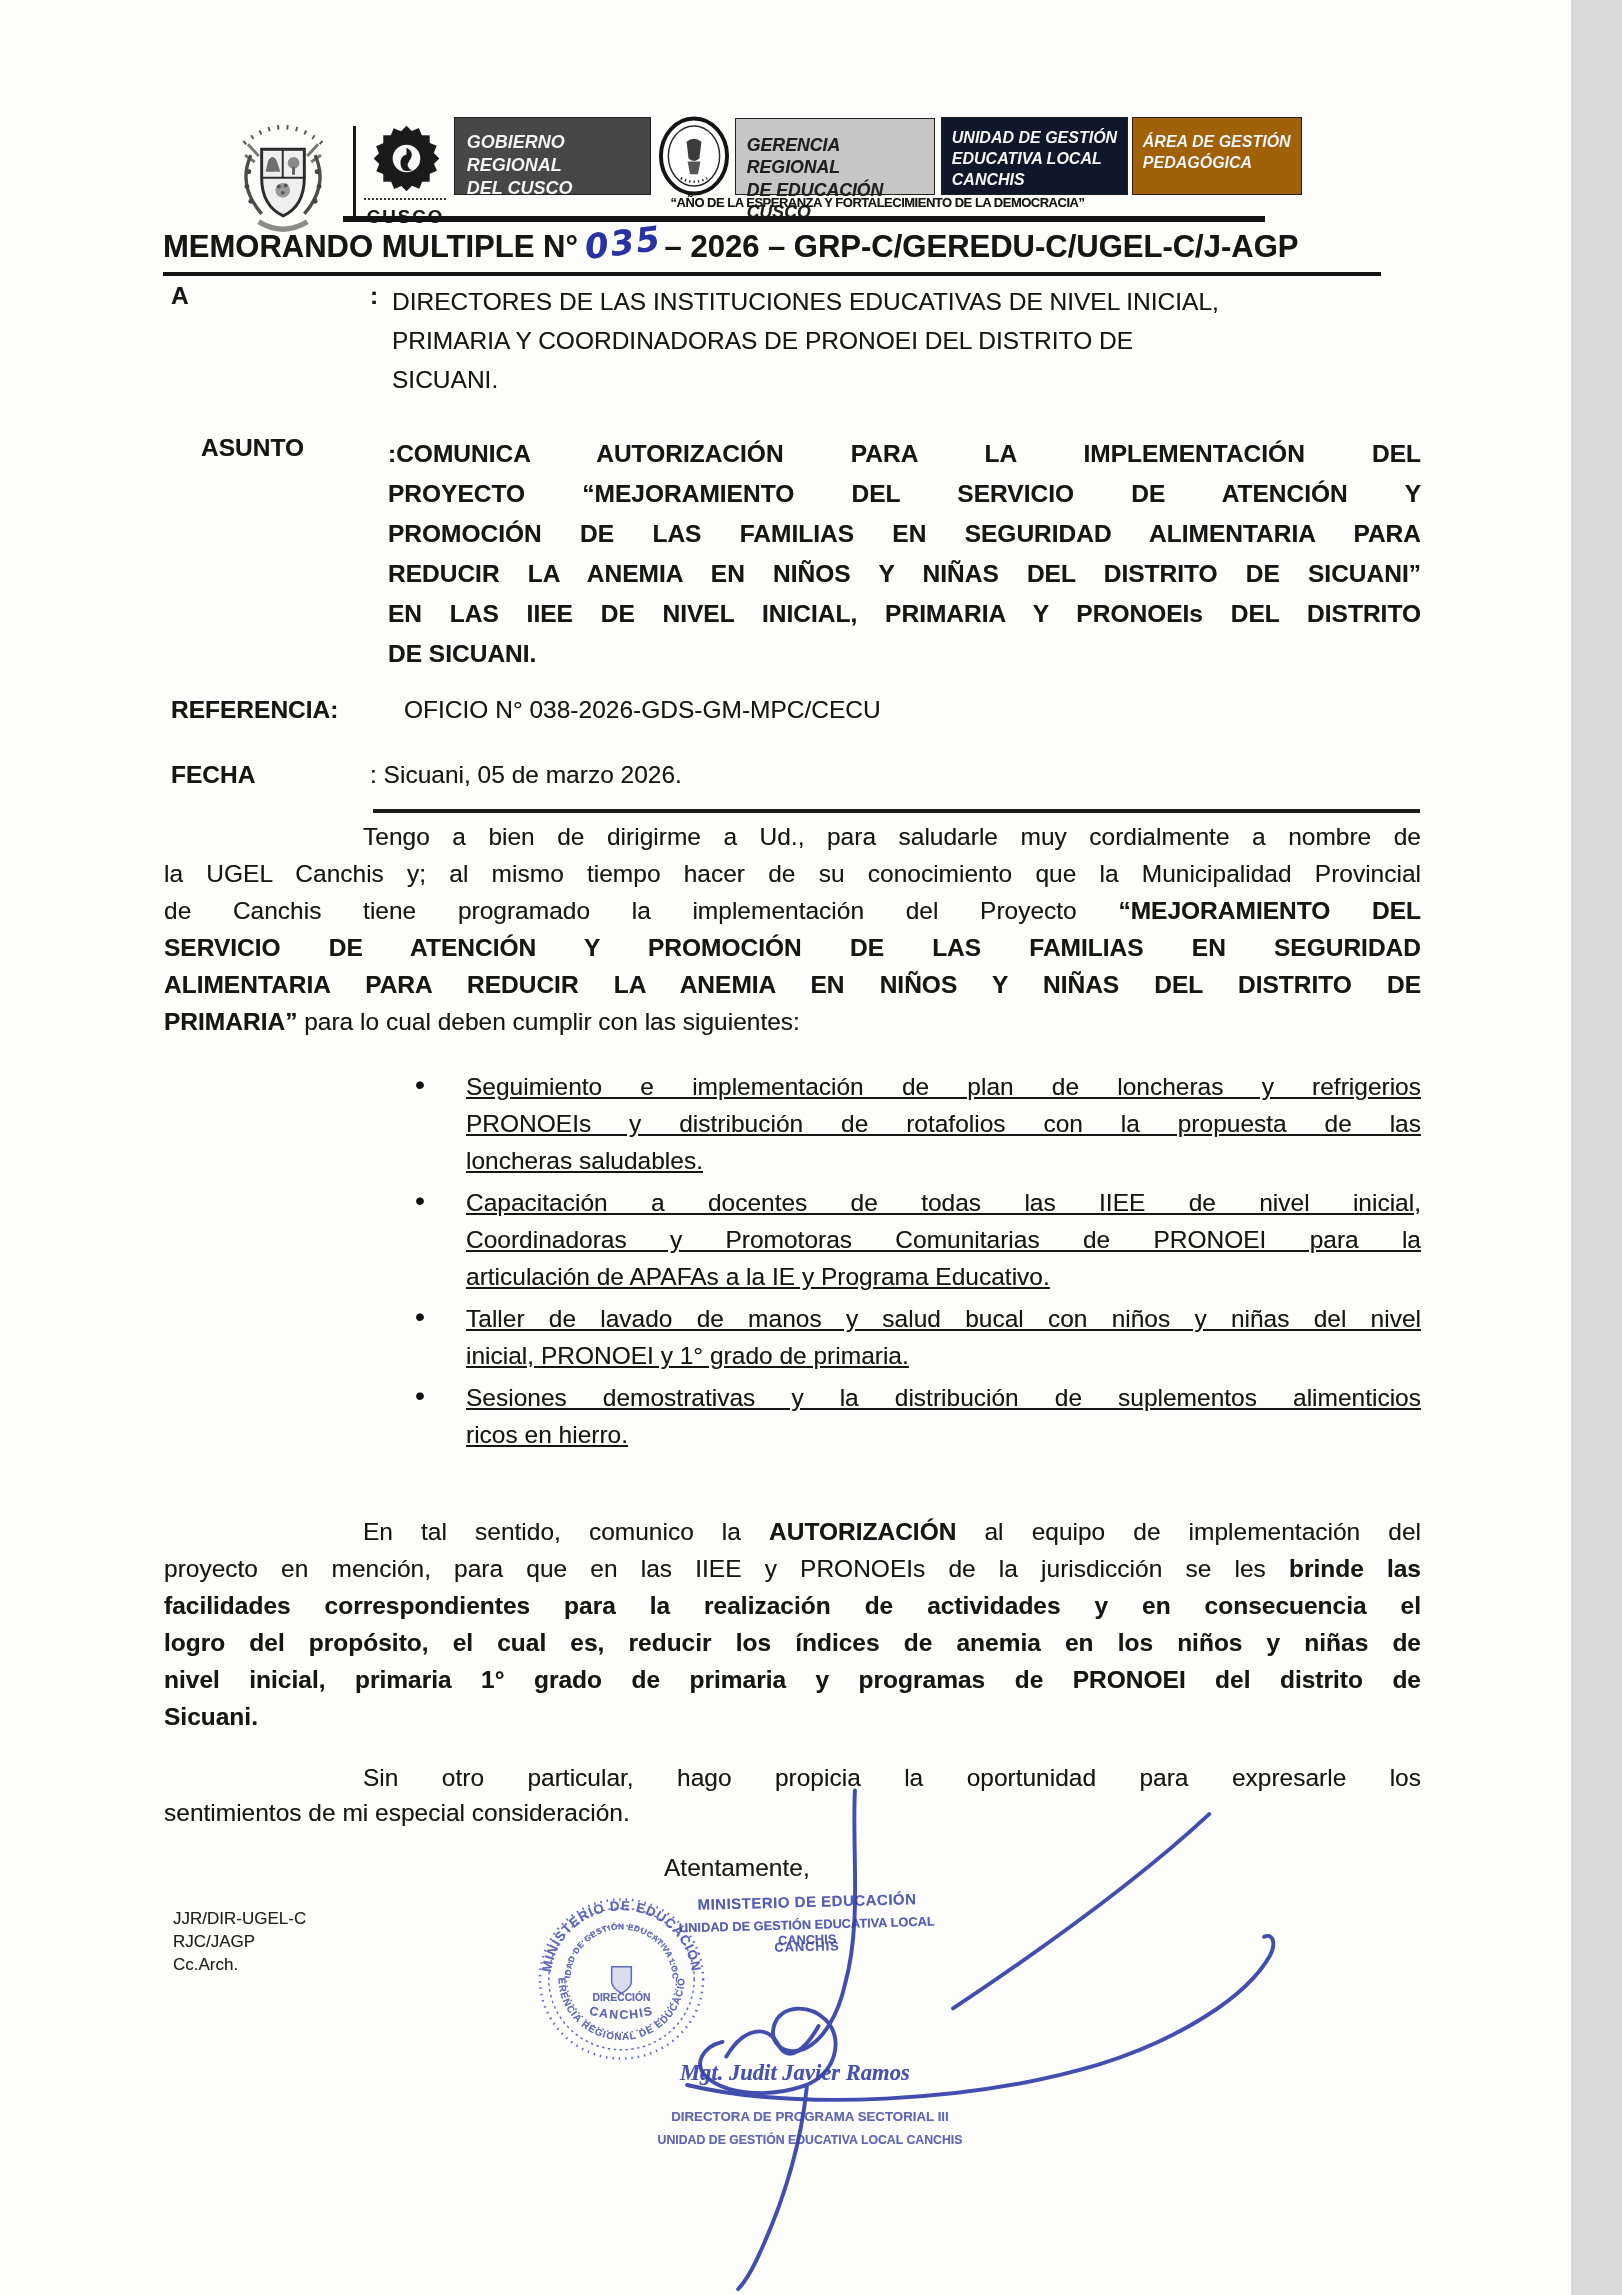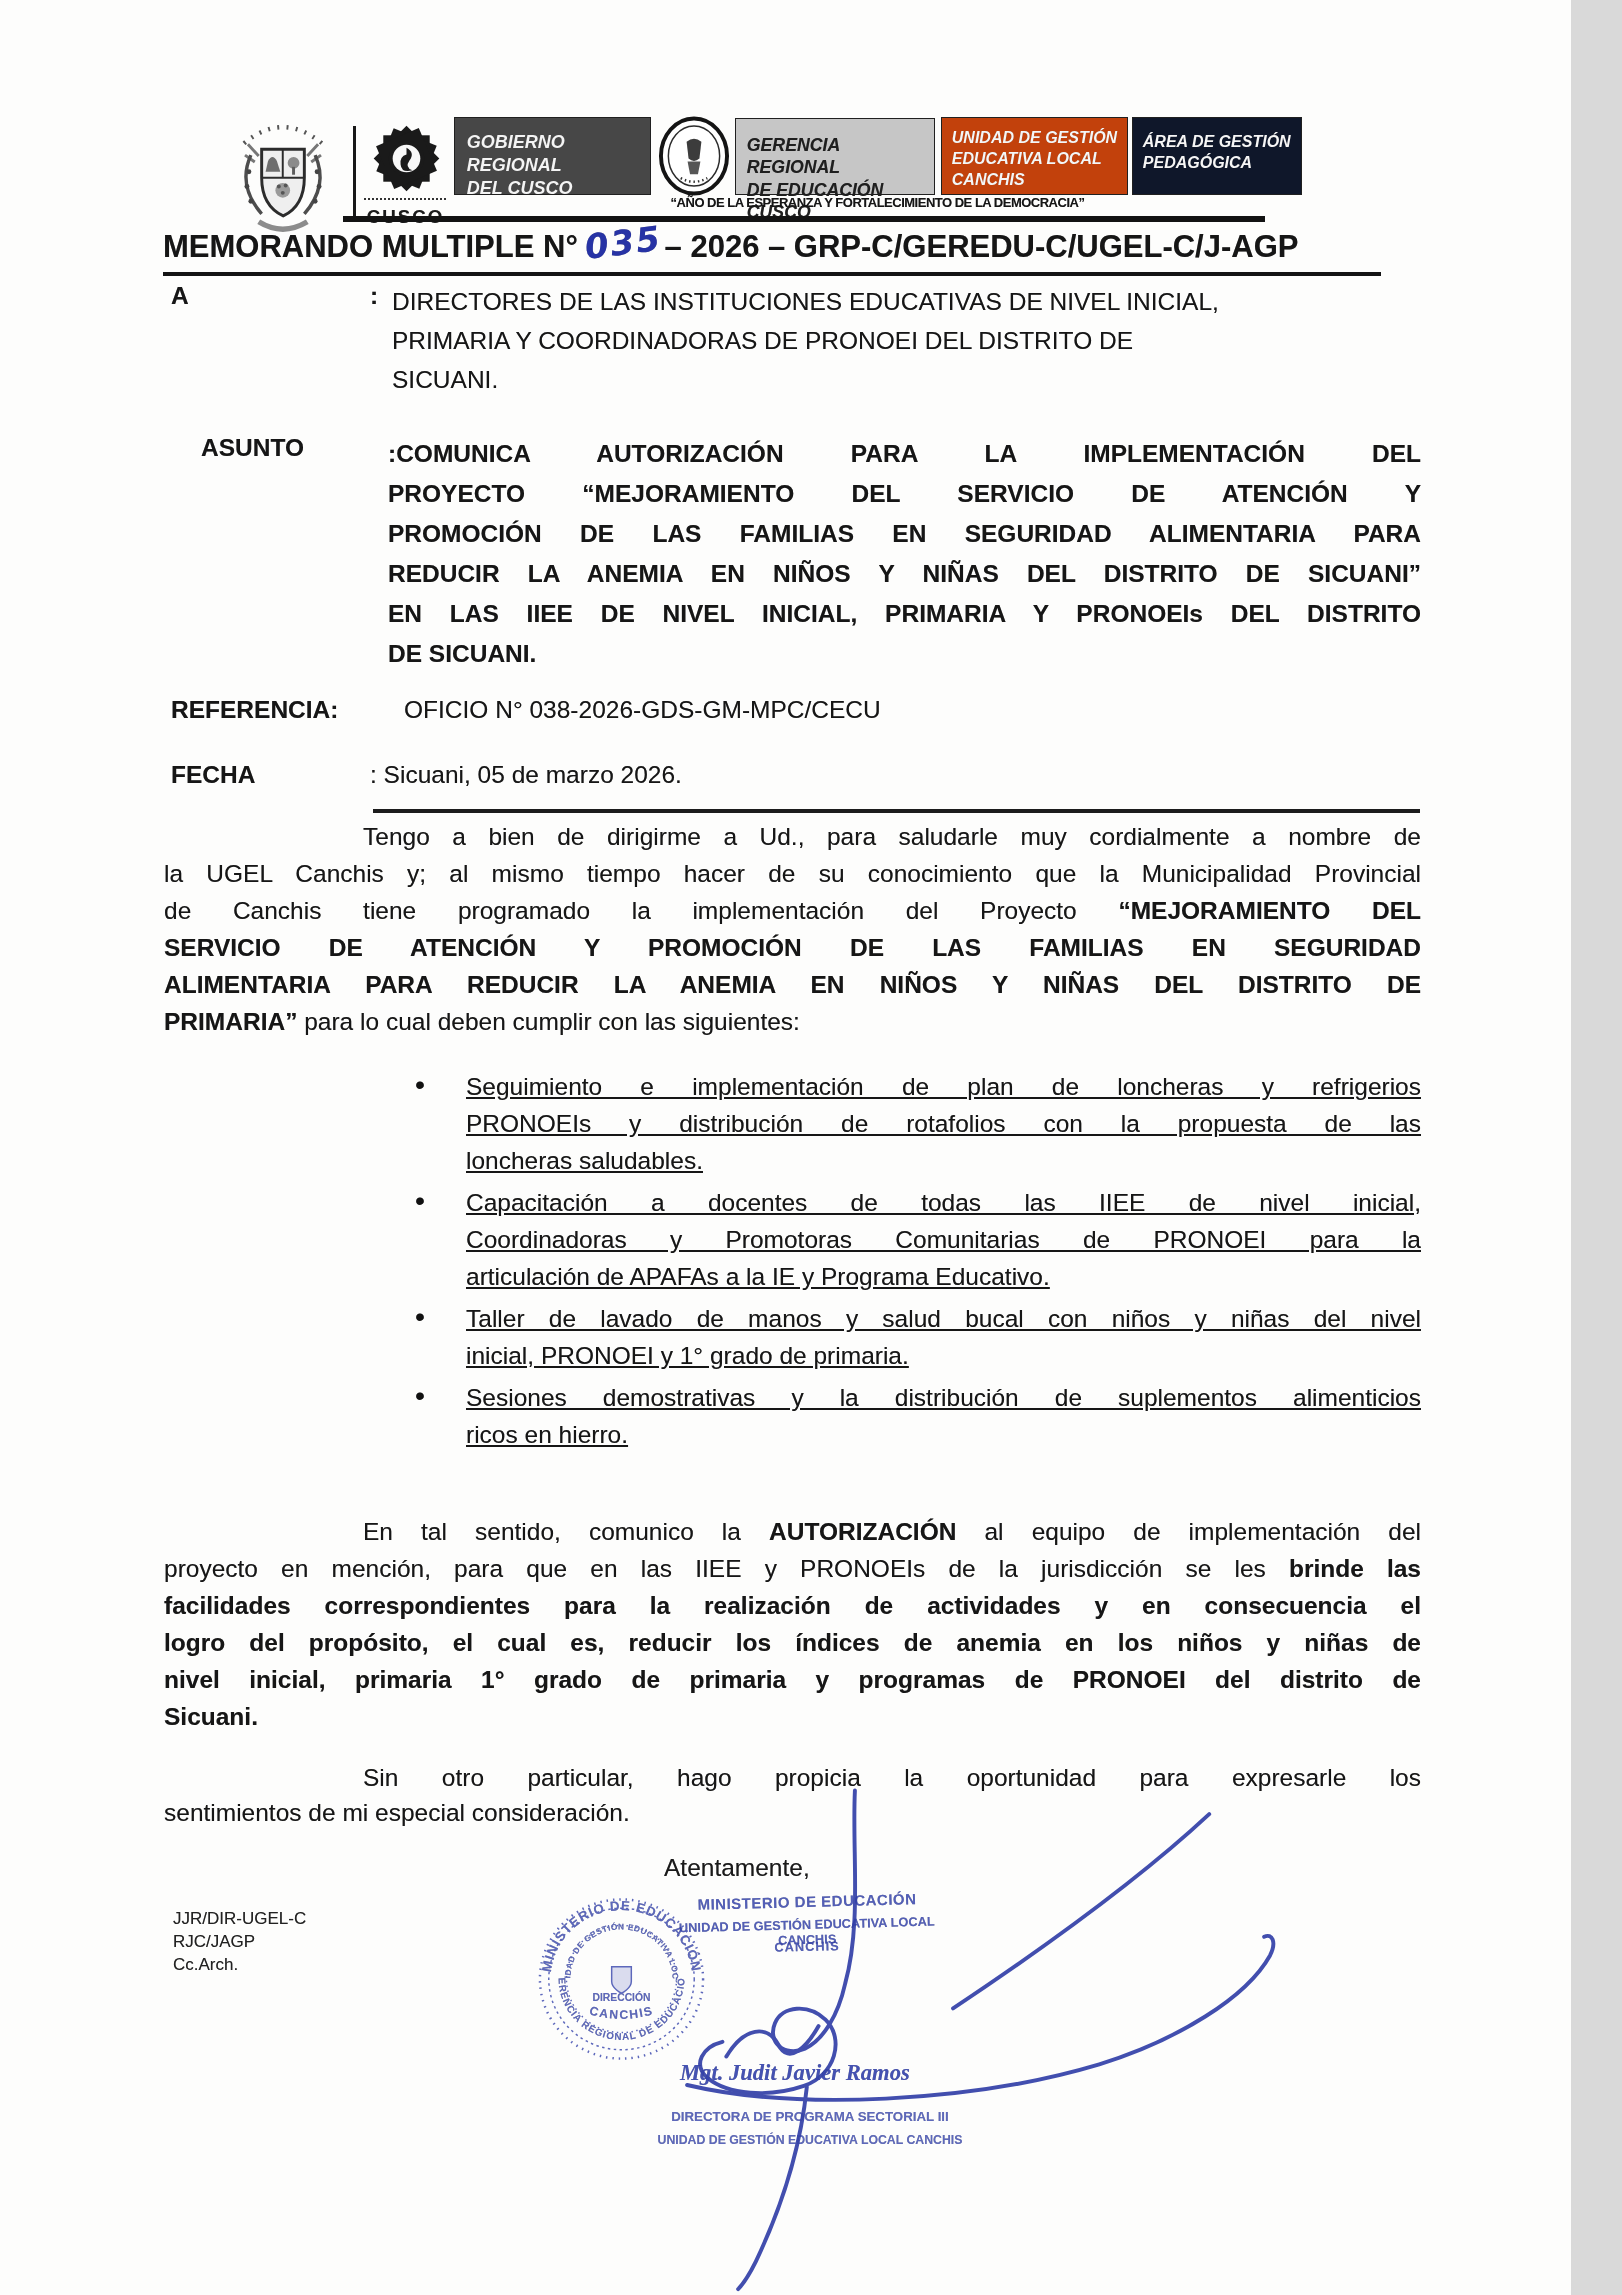--- a/index.html
+++ b/index.html
@@ -14,7 +14,7 @@
            font-size:18px;line-height:23px;padding:12.8px 0 0 11.8px;}
   .box-ger{left:735px;top:118px;width:200px;height:77px;background:#c6c6c6;color:#1f1f1f;
            font-size:17.7px;line-height:22.6px;padding:14.7px 0 0 10.8px;}
-  .box-ugel{left:941px;top:117px;width:187px;height:78px;background:#c2410c;color:#f6f6f6;
+  .box-ugel{left:941px;top:117px;width:187px;height:78px;background:#0f172a;color:#f6f6f6;
            font-size:16px;line-height:21px;padding:8.8px 0 0 9.8px;}
   .box-area{left:1132px;top:117px;width:170px;height:78px;background:#0f172a;color:#f6f6f6;
            font-size:16px;line-height:21px;padding:12.8px 0 0 9.8px;}

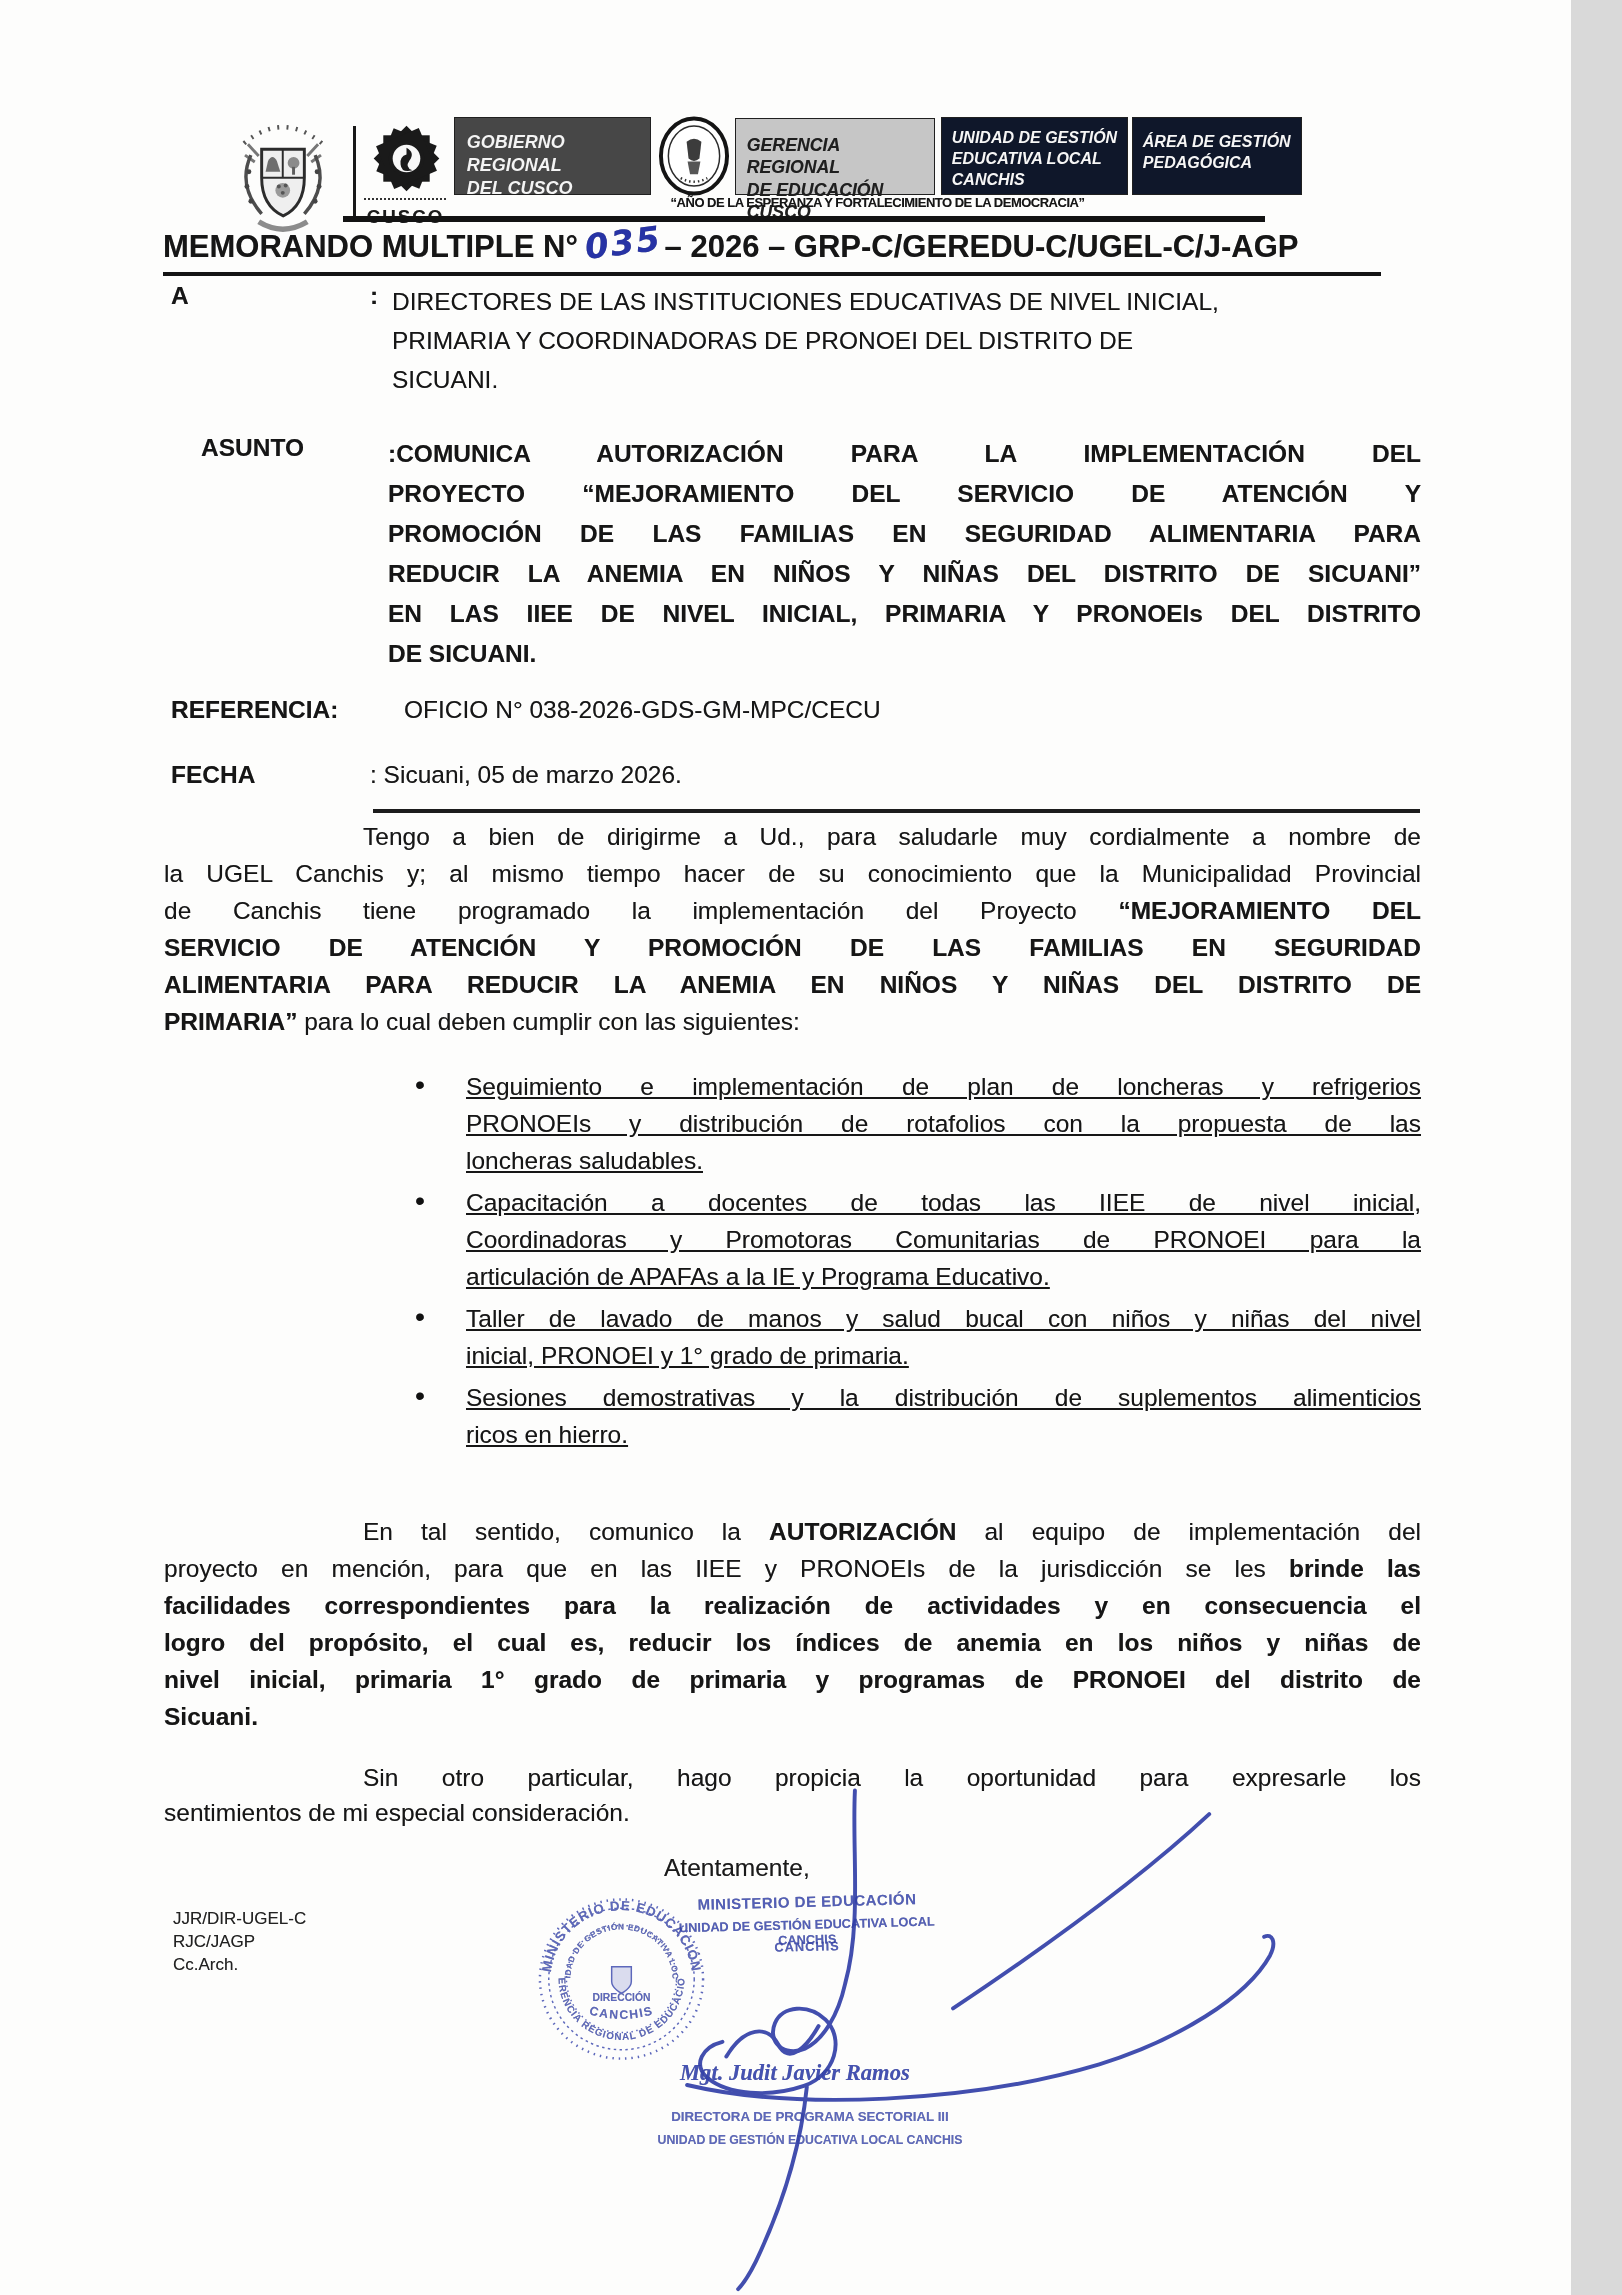--- a/index.html
+++ b/index.html
@@ -16,7 +16,7 @@
            font-size:17.7px;line-height:22.6px;padding:14.7px 0 0 10.8px;}
   .box-ugel{left:941px;top:117px;width:187px;height:78px;background:#0f172a;color:#f6f6f6;
            font-size:16px;line-height:21px;padding:8.8px 0 0 9.8px;}
-  .box-area{left:1132px;top:117px;width:170px;height:78px;background:#0f172a;color:#f6f6f6;
+  .box-area{left:1132px;top:117px;width:170px;height:78px;background:#a16207;color:#f6f6f6;
            font-size:16px;line-height:21px;padding:12.8px 0 0 9.8px;}
   .divider{left:353px;top:126px;width:2.9px;height:94px;background:#181818;}
   .cusco-word{left:359px;top:206px;width:93px;text-align:center;font-weight:700;

